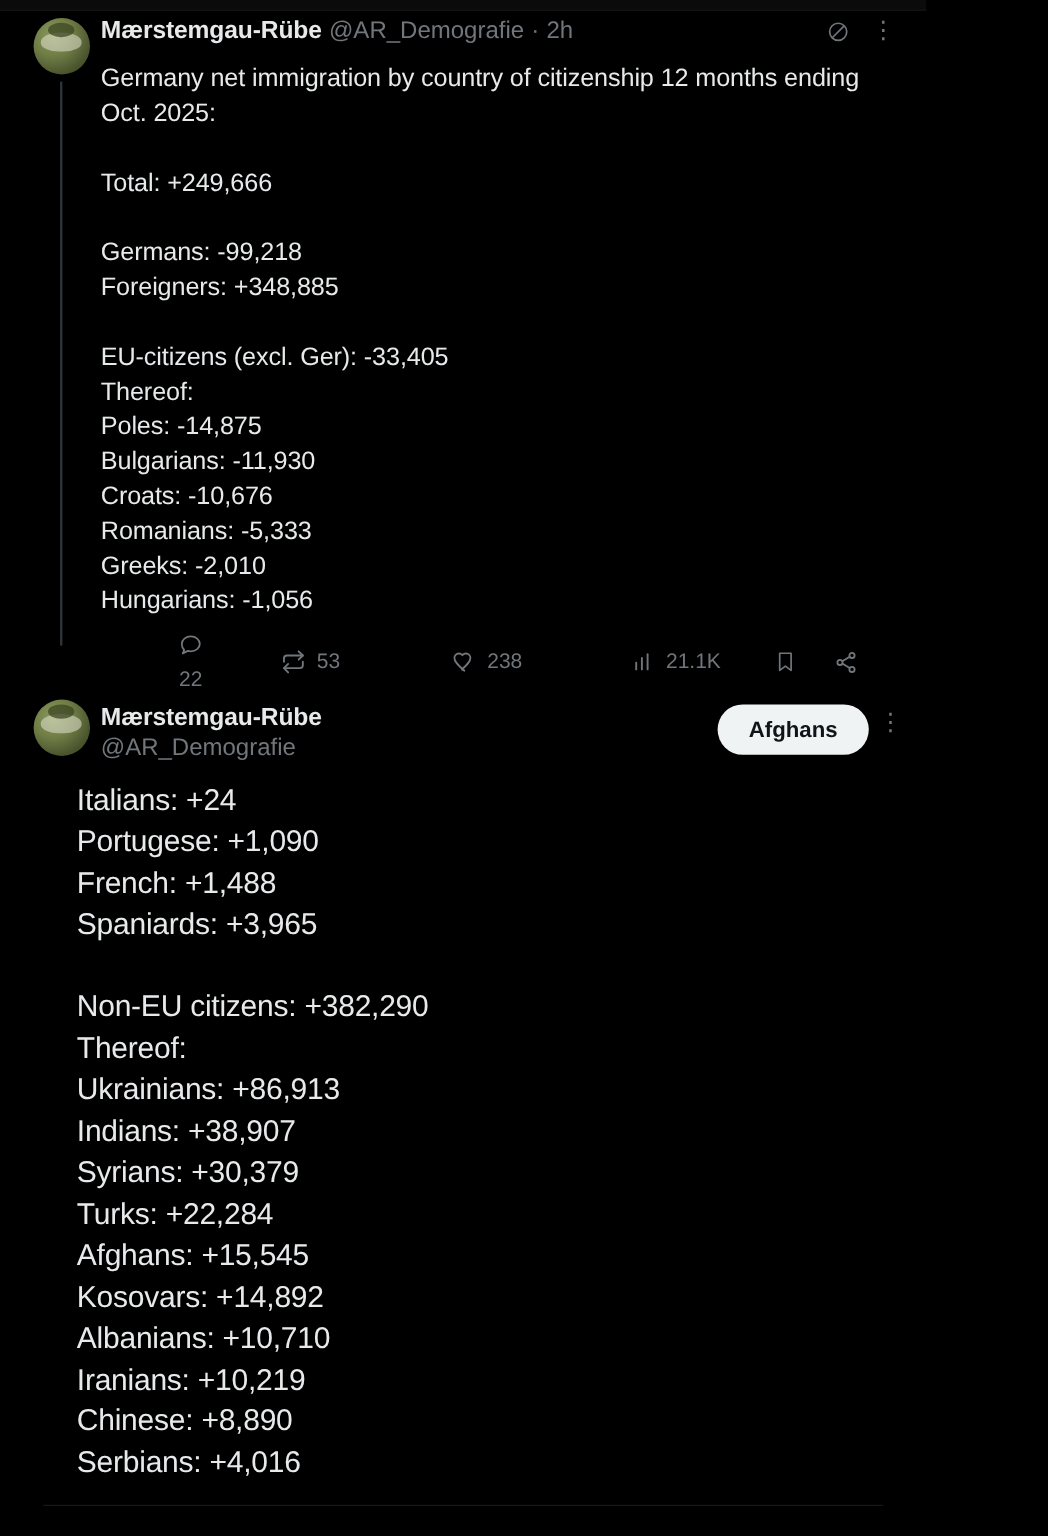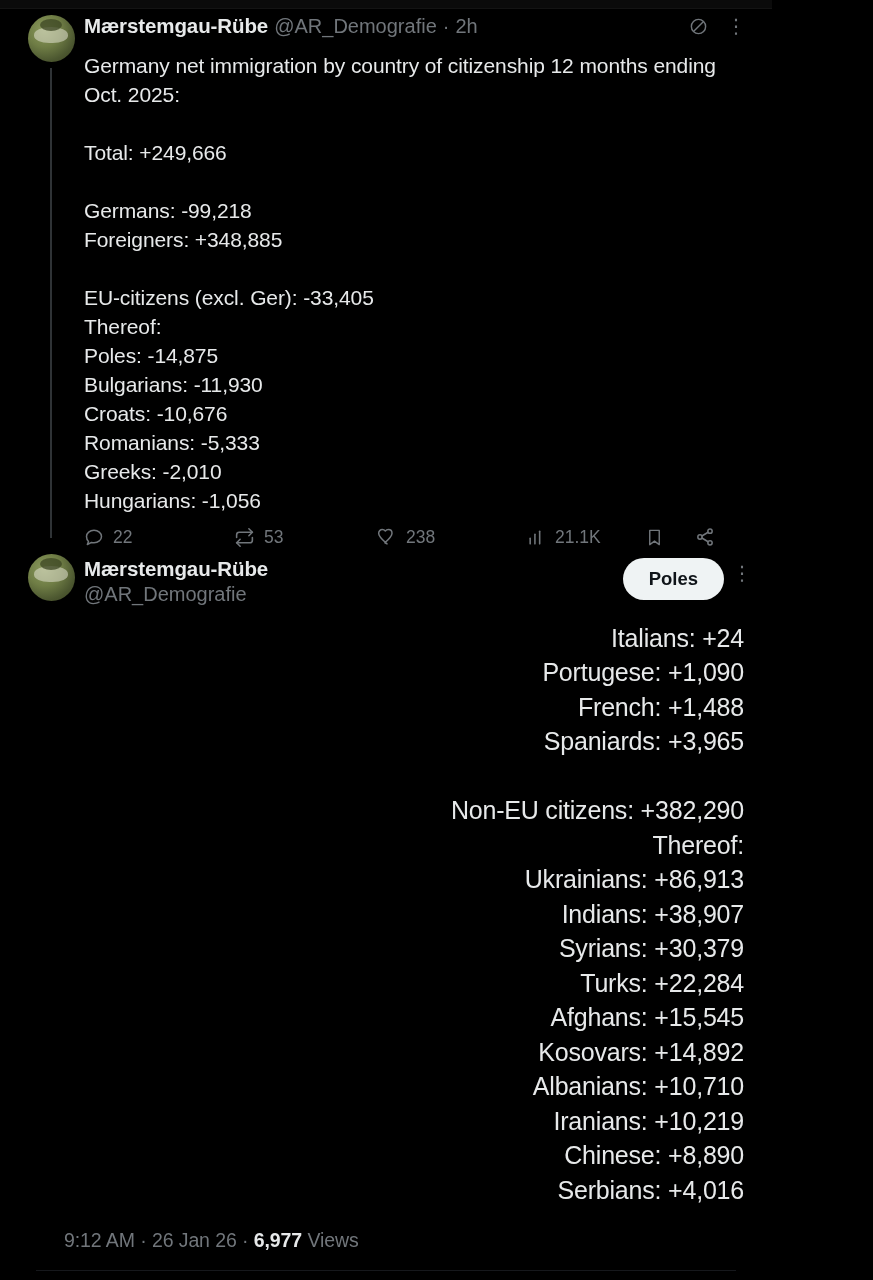--- a/index.html
+++ b/index.html
@@ -142,7 +142,7 @@
     gap: 9px;
     color: #71767b;
   }
-  .a-reply { width: 150px; }
+  .a-reply { width: 150px; flex-direction: column; }
   .a-retweet { width: 143px; }
   .a-like { width: 150px; }
   .a-views { width: 118px; }

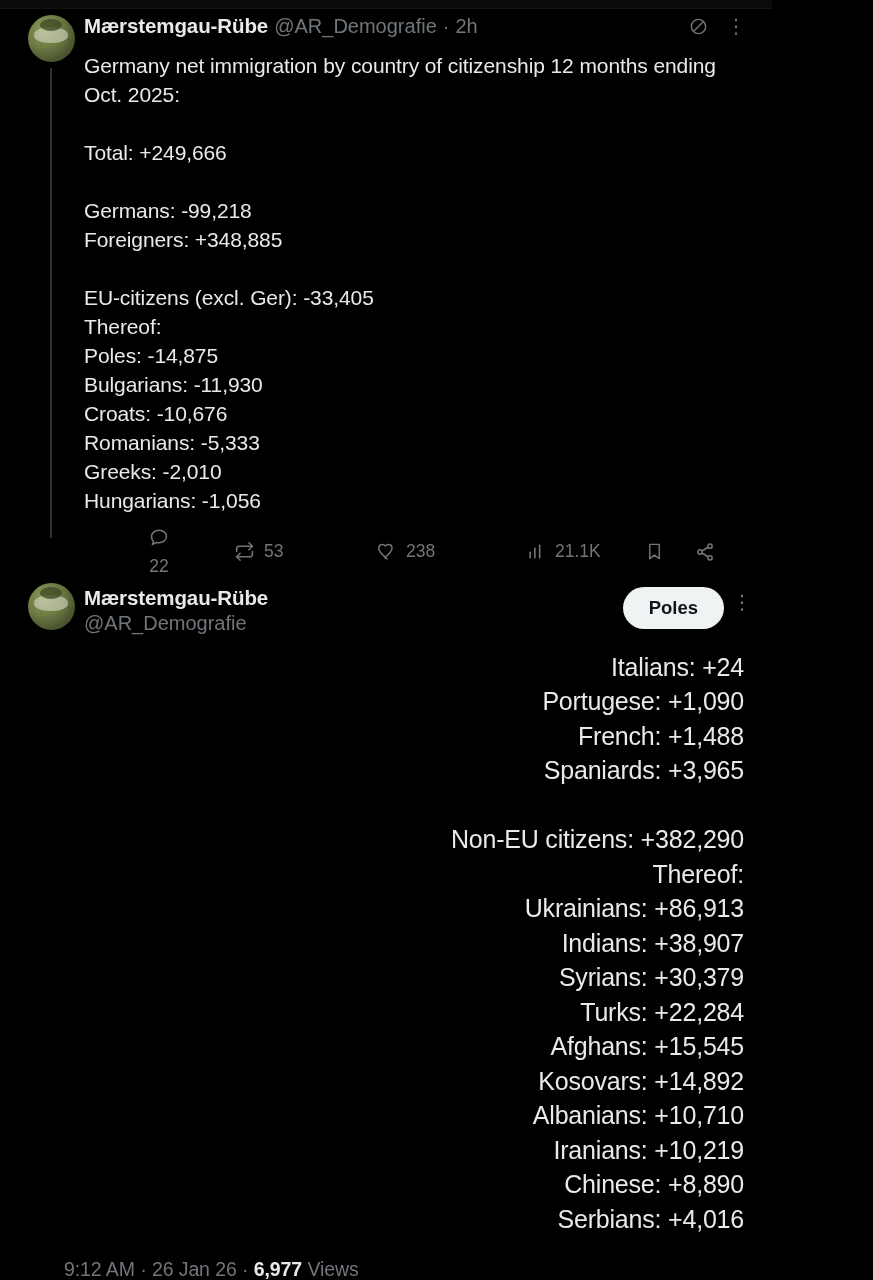--- a/index.html
+++ b/index.html
@@ -350,7 +350,7 @@
         <div class="t2-display">Mærstemgau-Rübe</div>
         <div class="t2-handle">@AR_Demografie</div>
       </div>
-      <button class="follow-btn">Poles</button>
+      <button class="follow-btn">Afghans</button>
       <div class="t2-more">⋮</div>
     </div>
 

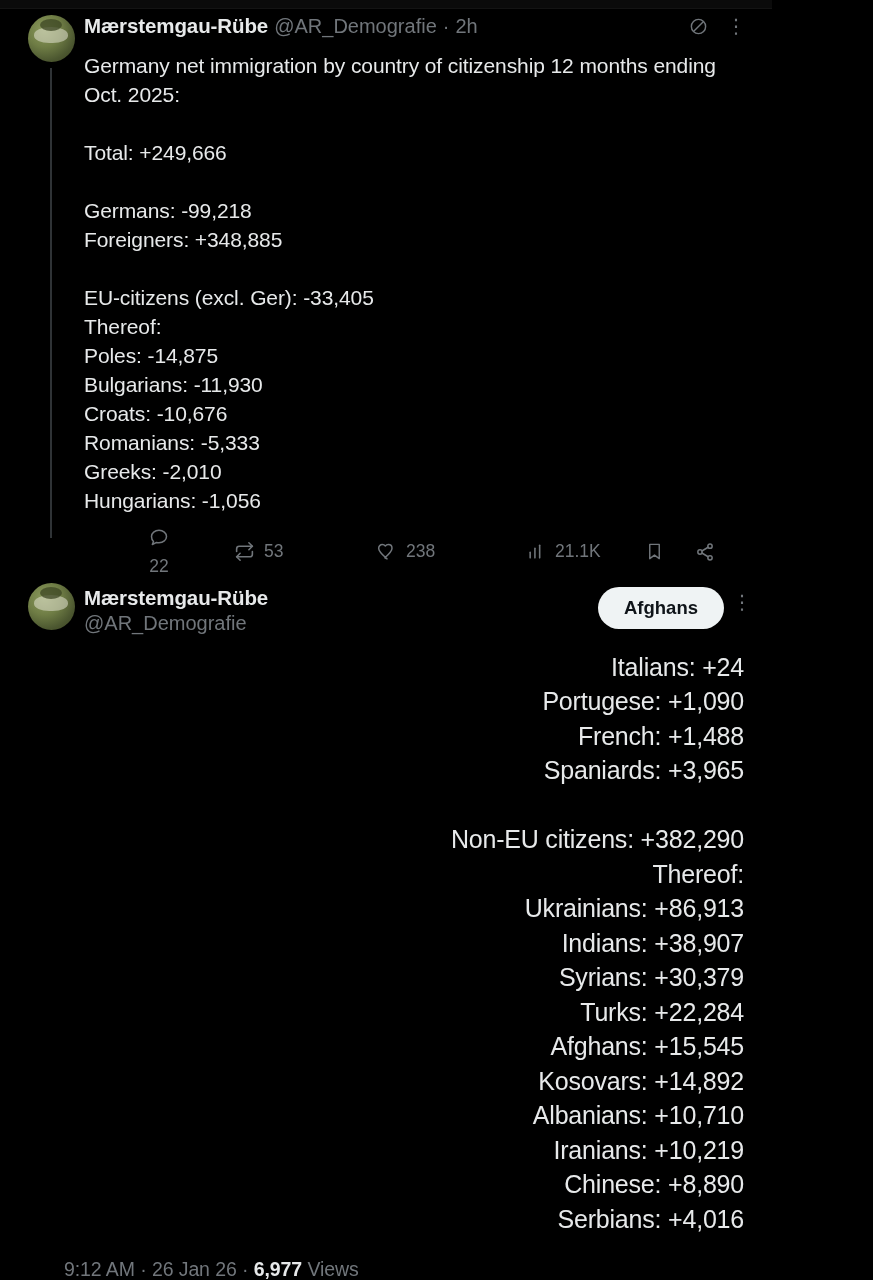--- a/index.html
+++ b/index.html
@@ -212,7 +212,6 @@
     word-wrap: break-word;
     padding: 14px 10px 0 46px;
     letter-spacing: -0.2px;
-    text-align: right;
   }
   .t2-meta {
     padding: 22px 10px 0 46px;

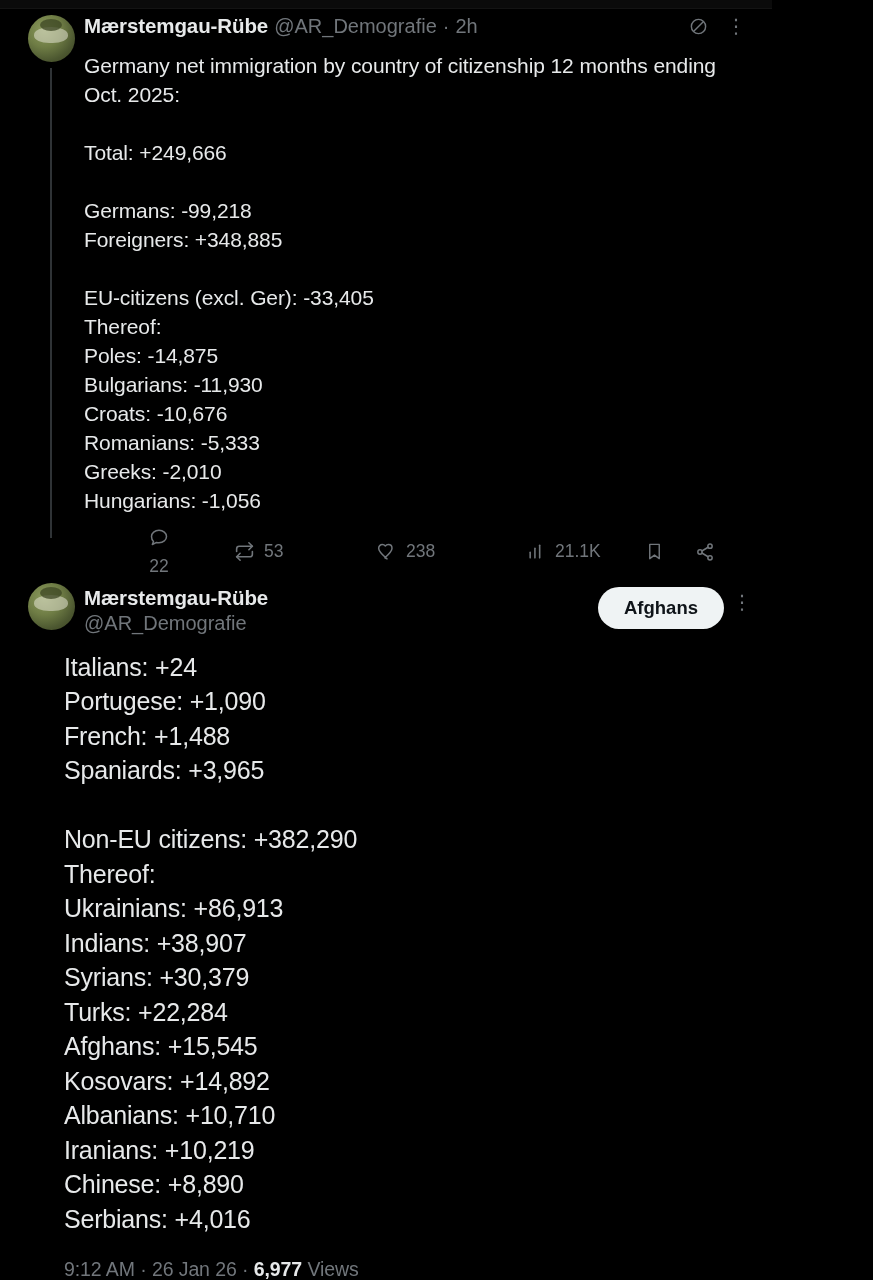--- a/index.html
+++ b/index.html
@@ -371,14 +371,6 @@
 Chinese: +8,890
 Serbians: +4,016</div>
 
-    <div class="t2-meta">
-      <span>9:12 AM</span>
-      <span>·</span>
-      <span>26 Jan 26</span>
-      <span>·</span>
-      <span class="strong">6,977</span>
-      <span>Views</span>
-    </div>
 
     <div class="bottom-rule"></div>
   </div>

